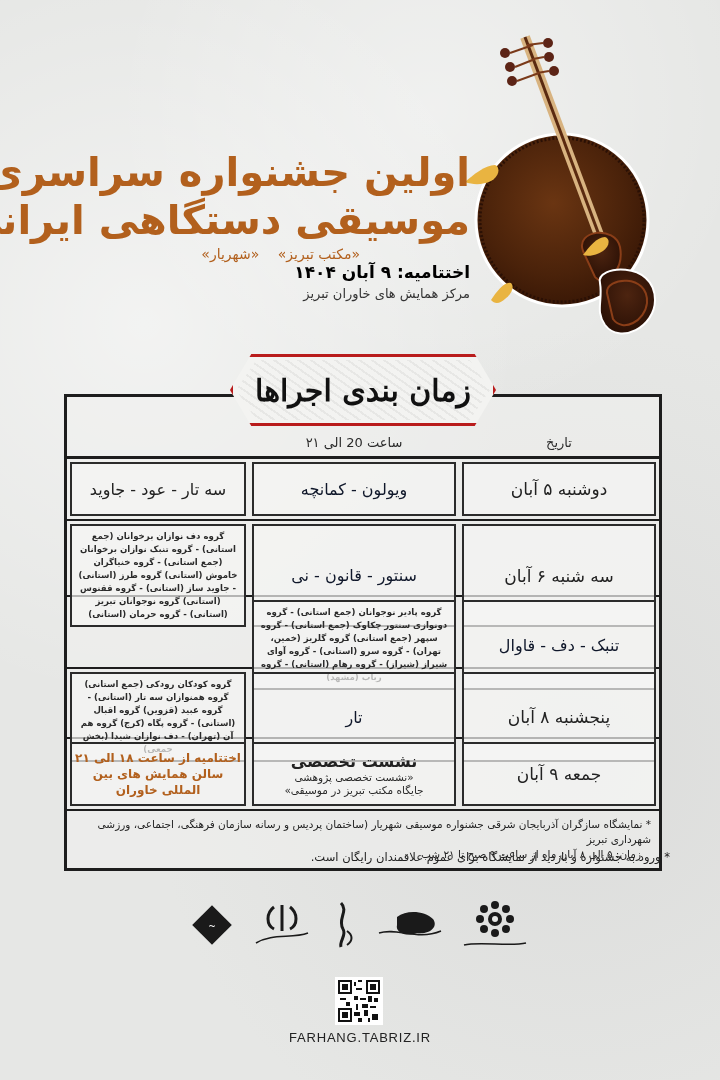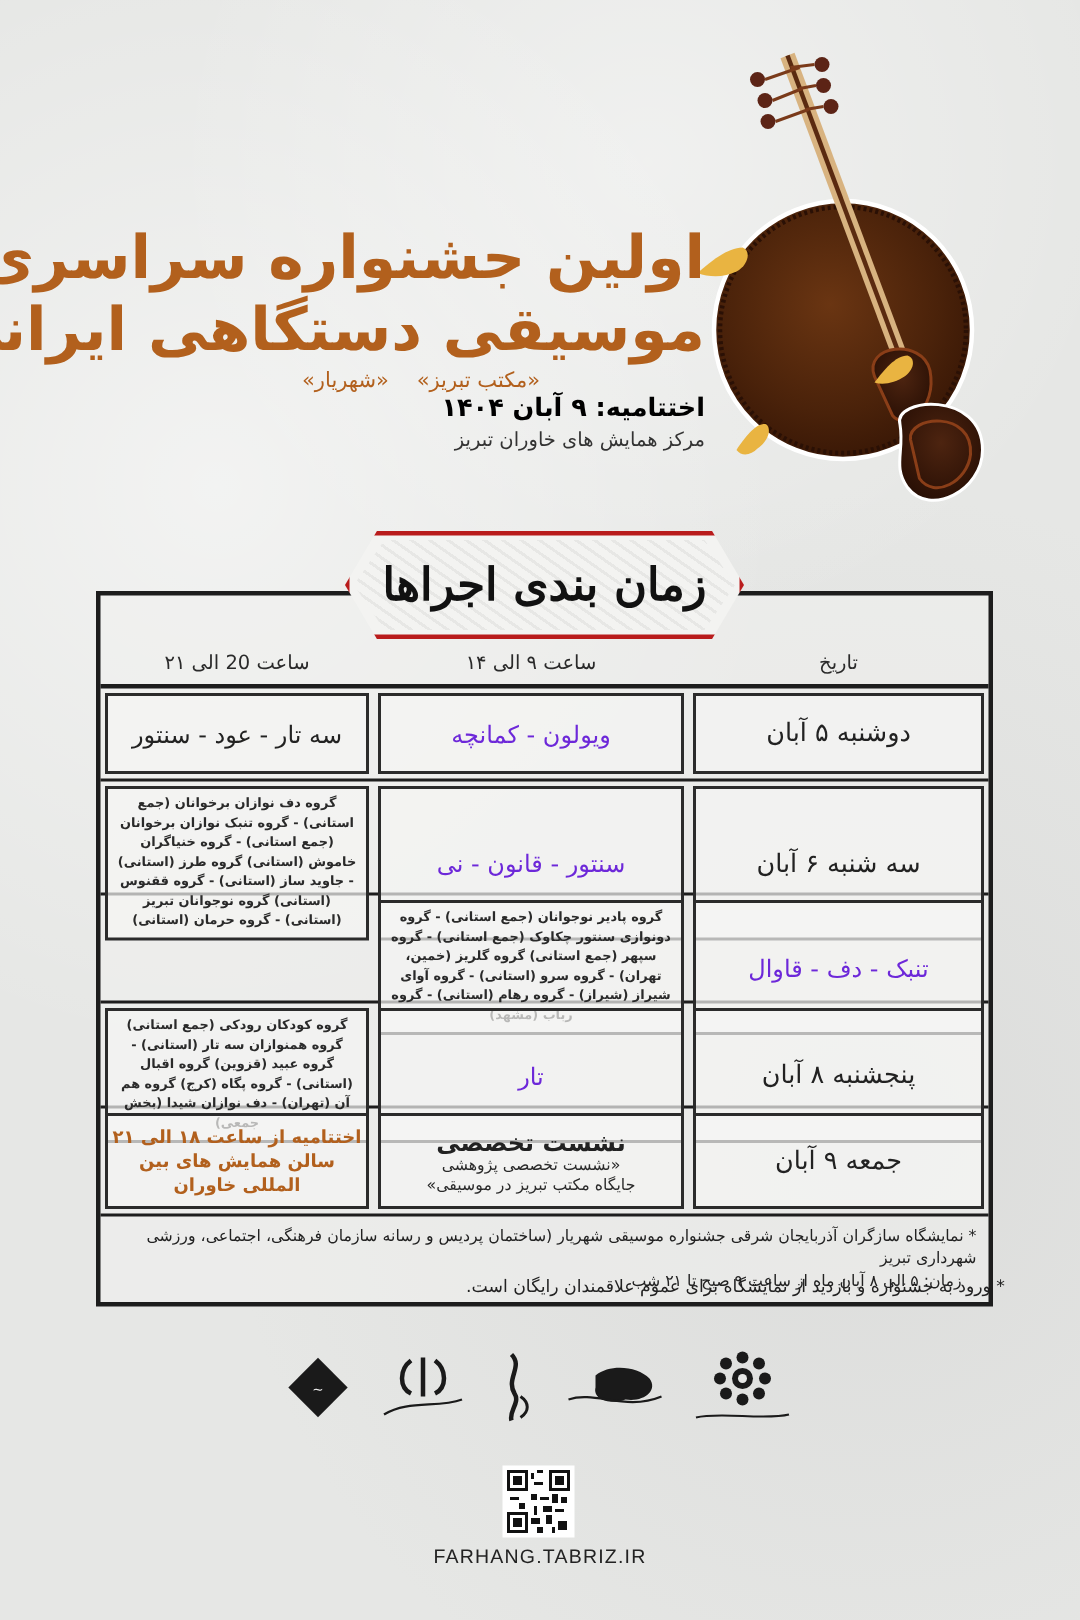--- a/index.html
+++ b/index.html
@@ -216,7 +216,6 @@
   <div class="sched">
     <div class="sched-head">
       <div>تاریخ</div>
-      <div>ساعت ۹ الی ۱۴</div>
       <div>ساعت 20 الی ۲۱</div>
     </div>
 

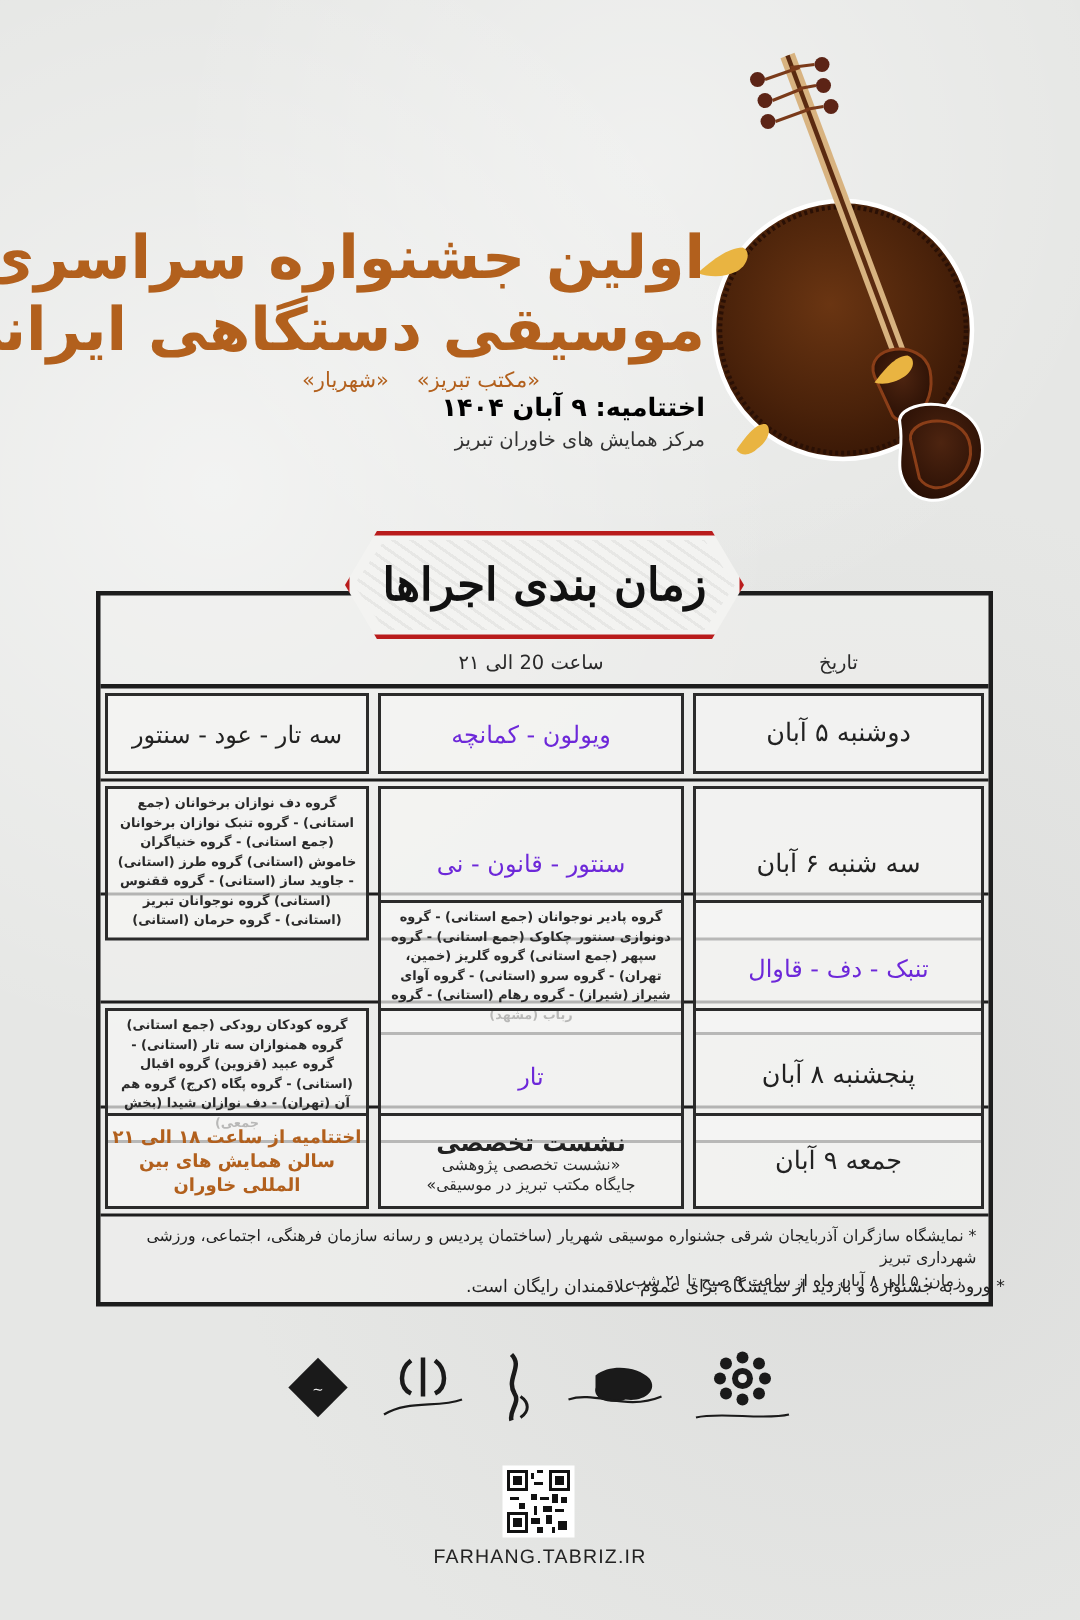--- a/index.html
+++ b/index.html
@@ -222,7 +222,7 @@
     <div class="sched-row r1">
       <div class="cell day">دوشنبه ۵ آبان</div>
       <div class="cell morning">ویولون - کمانچه</div>
-      <div class="cell evening">سه تار - عود - سنتور</div>
+      <div class="cell evening">سه تار - عود - جاوید</div>
     </div>
 
     <div class="sched-row r2">

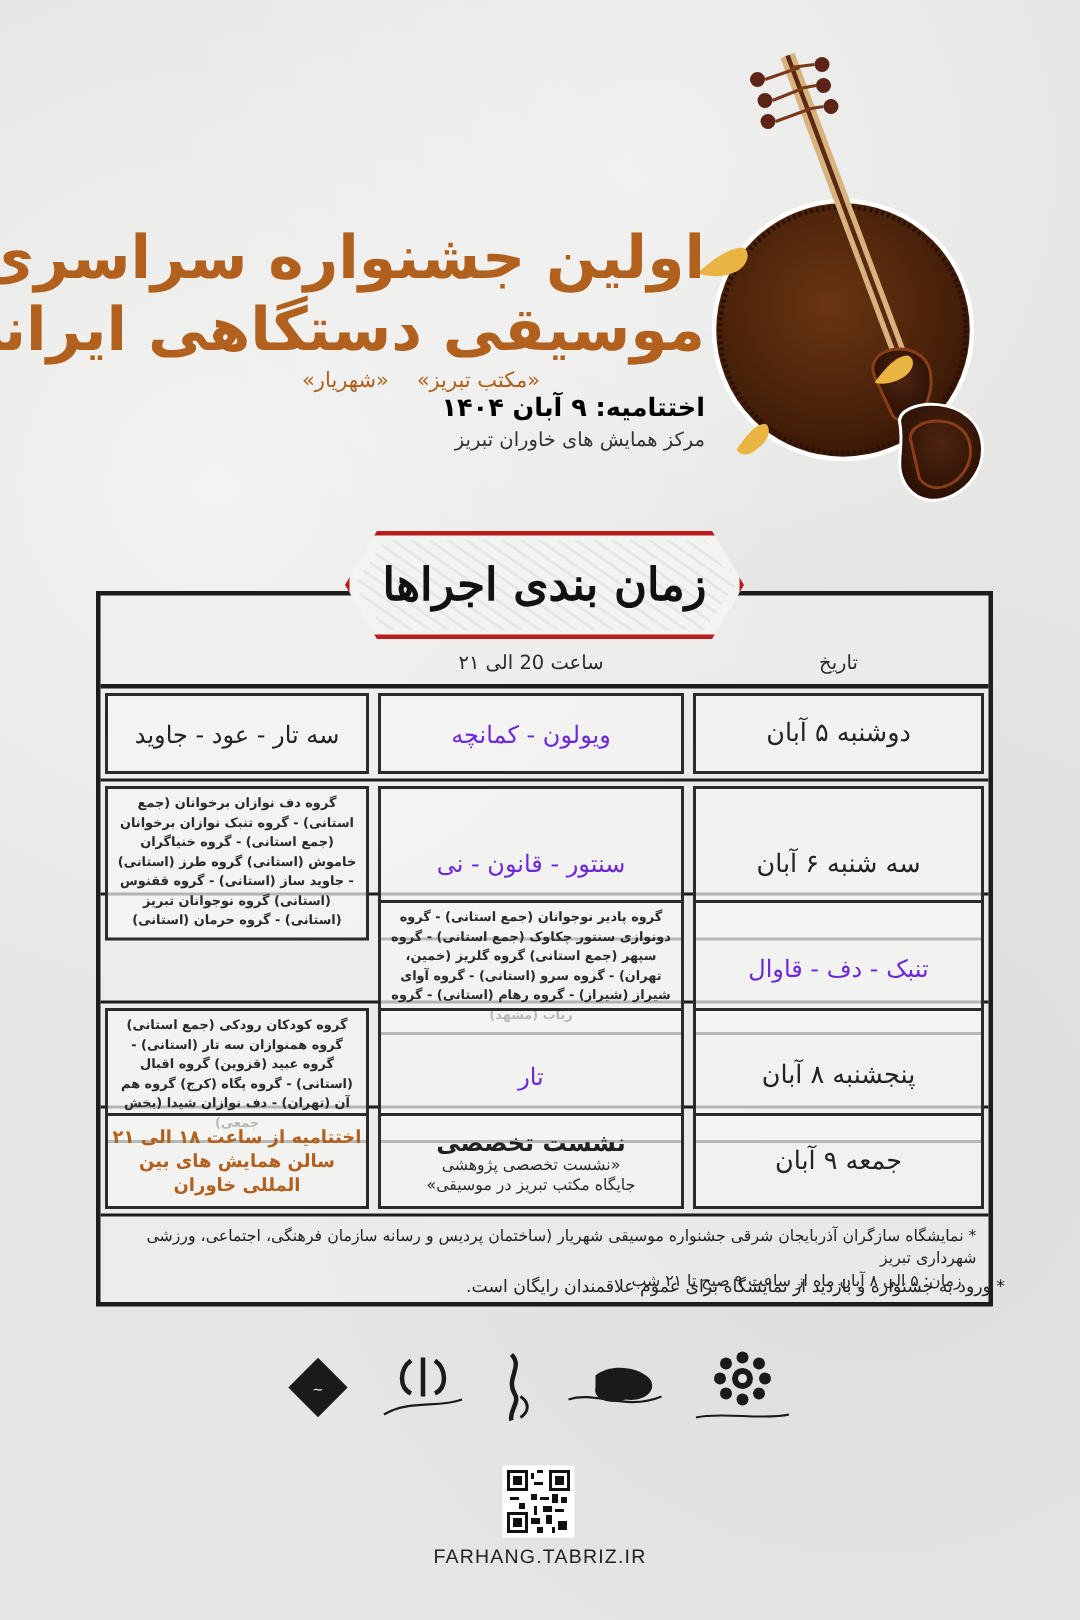--- a/index.html
+++ b/index.html
@@ -104,7 +104,7 @@
     background: rgba(245,245,243,0.7);
   }
   .cell.day { font-size: 17px; color: #222; }
-  .cell.morning { font-size: 16px; color: #6d28d9; }
+  .cell.morning { font-size: 16px; color: #0f172a; }
   .cell.evening { font-size: 16px; color: #222; }
   .cell.groups { font-size: 8.6px; line-height: 13px; color: #2a2a2a; padding: 4px 6px; font-weight: bold; }
   .cell.closing { flex-direction: column; color: #b2601d; font-weight: bold; font-size: 12px; line-height: 16px; }

